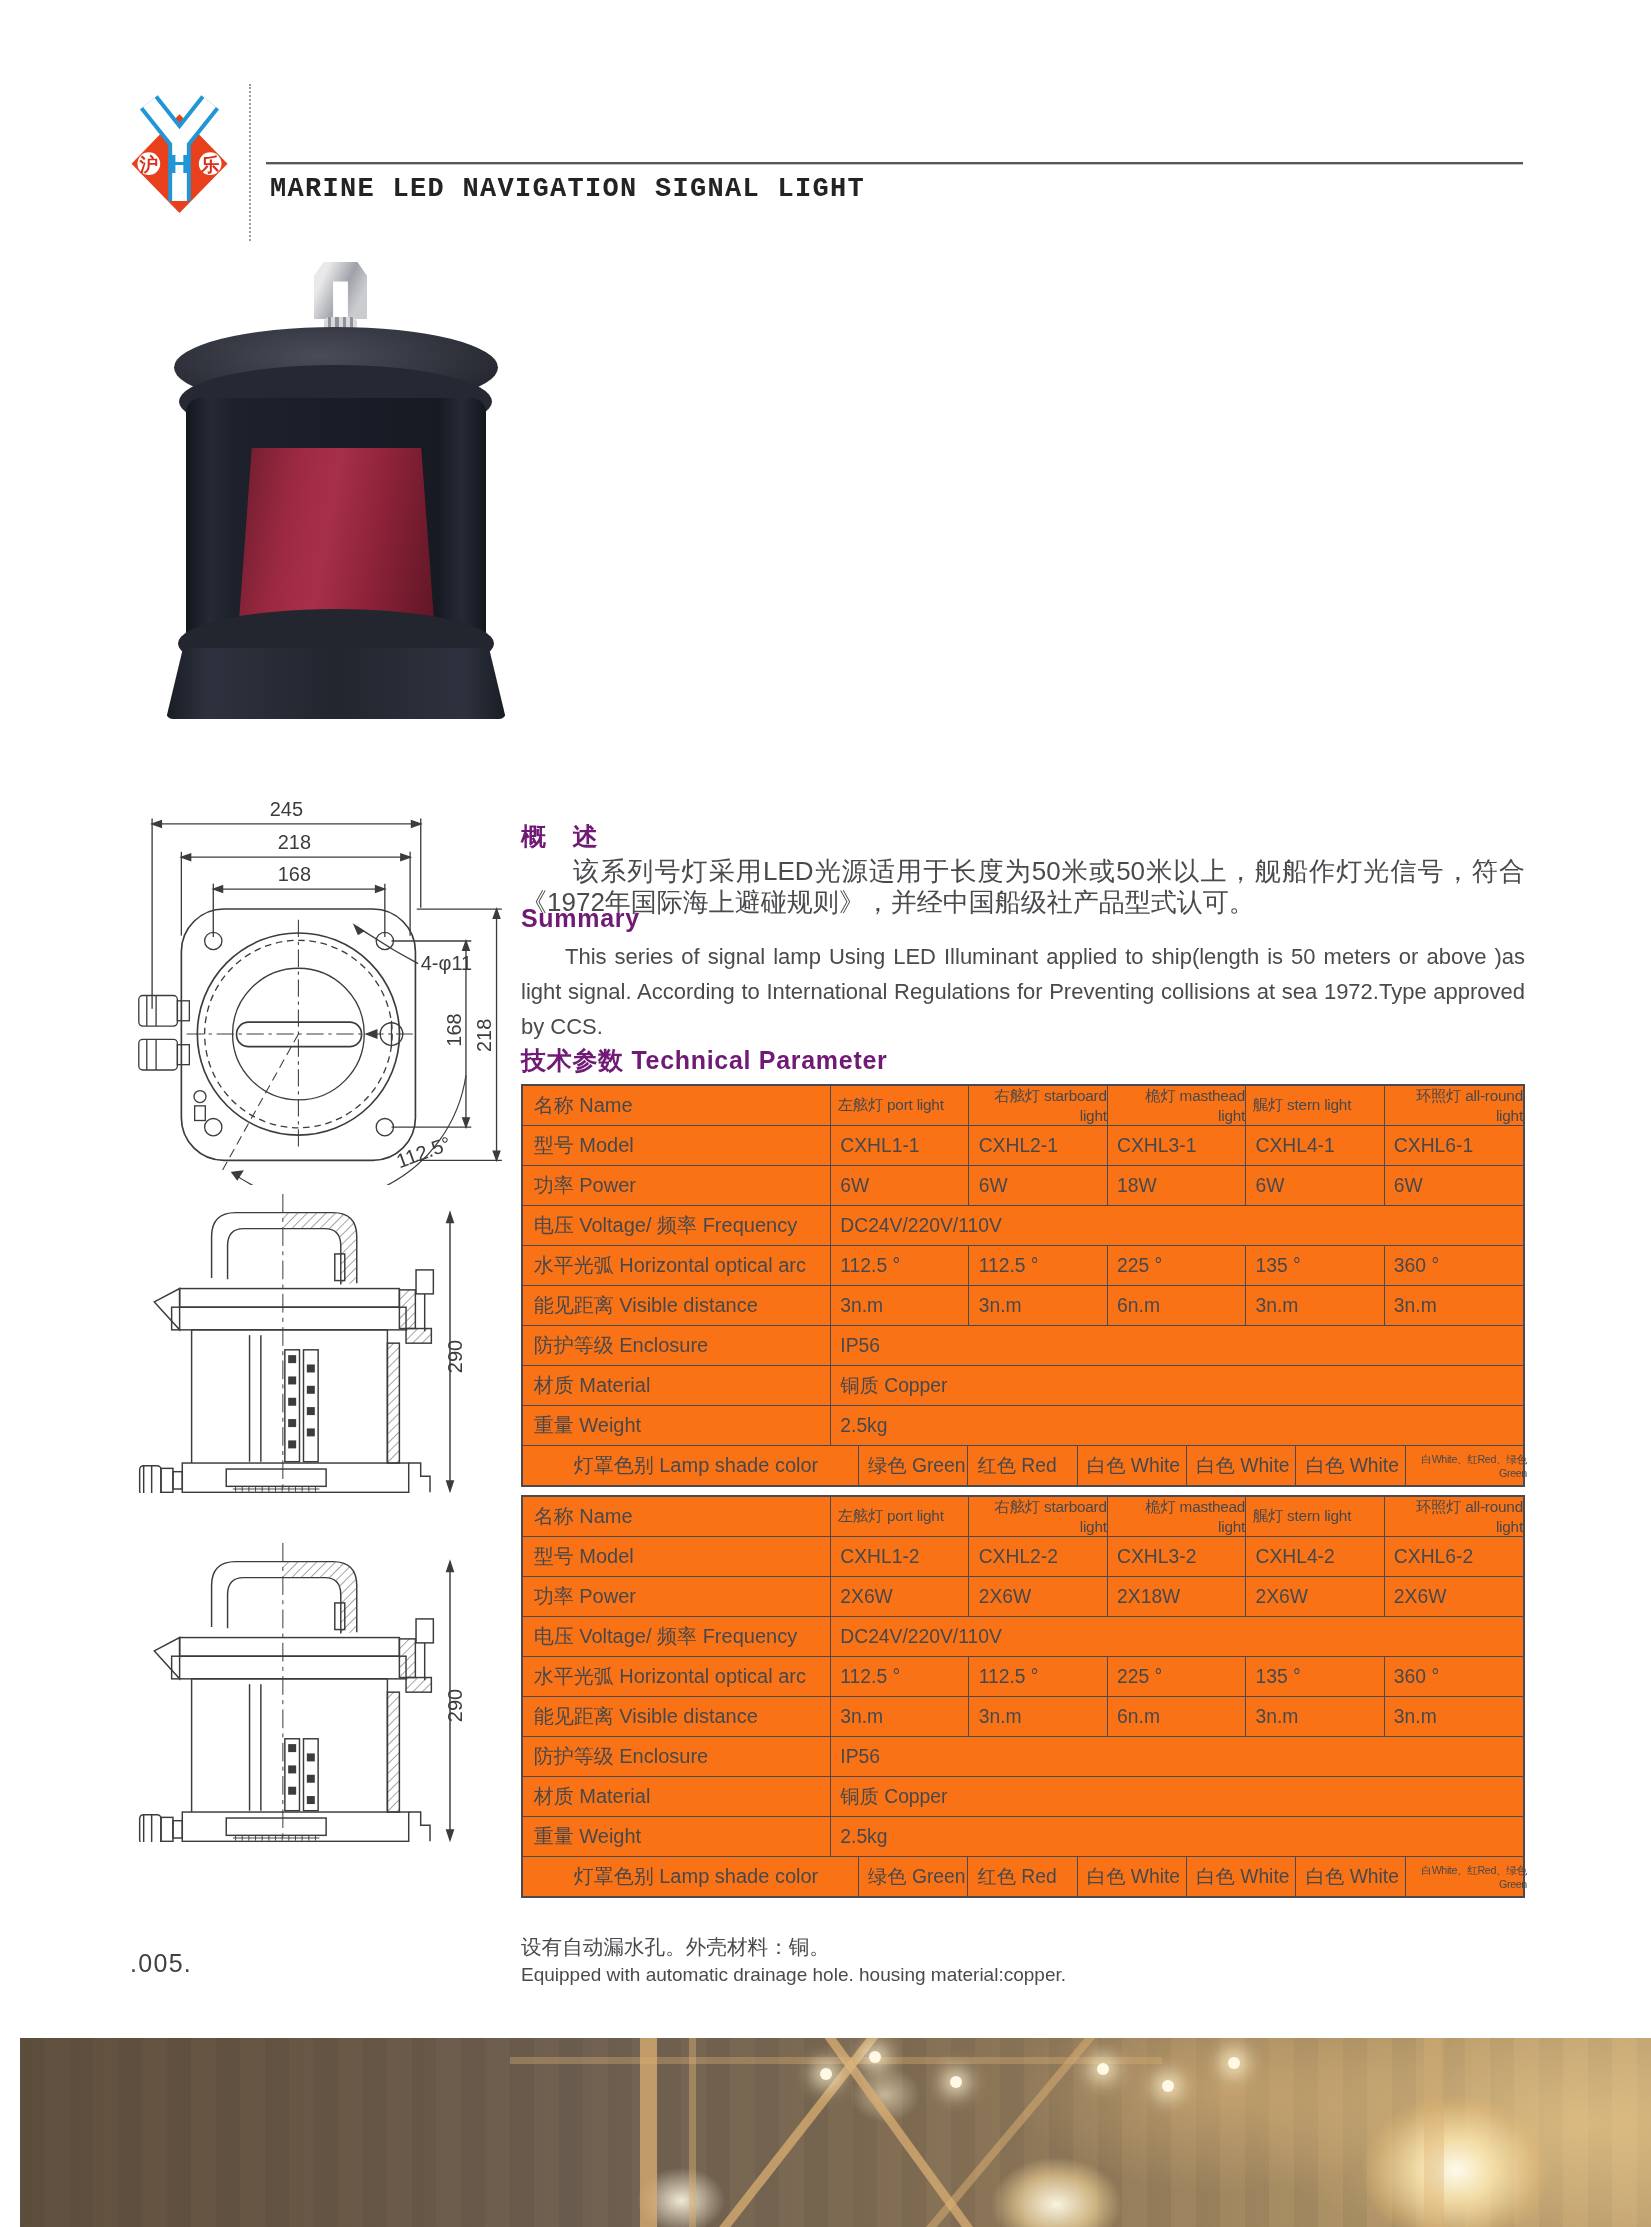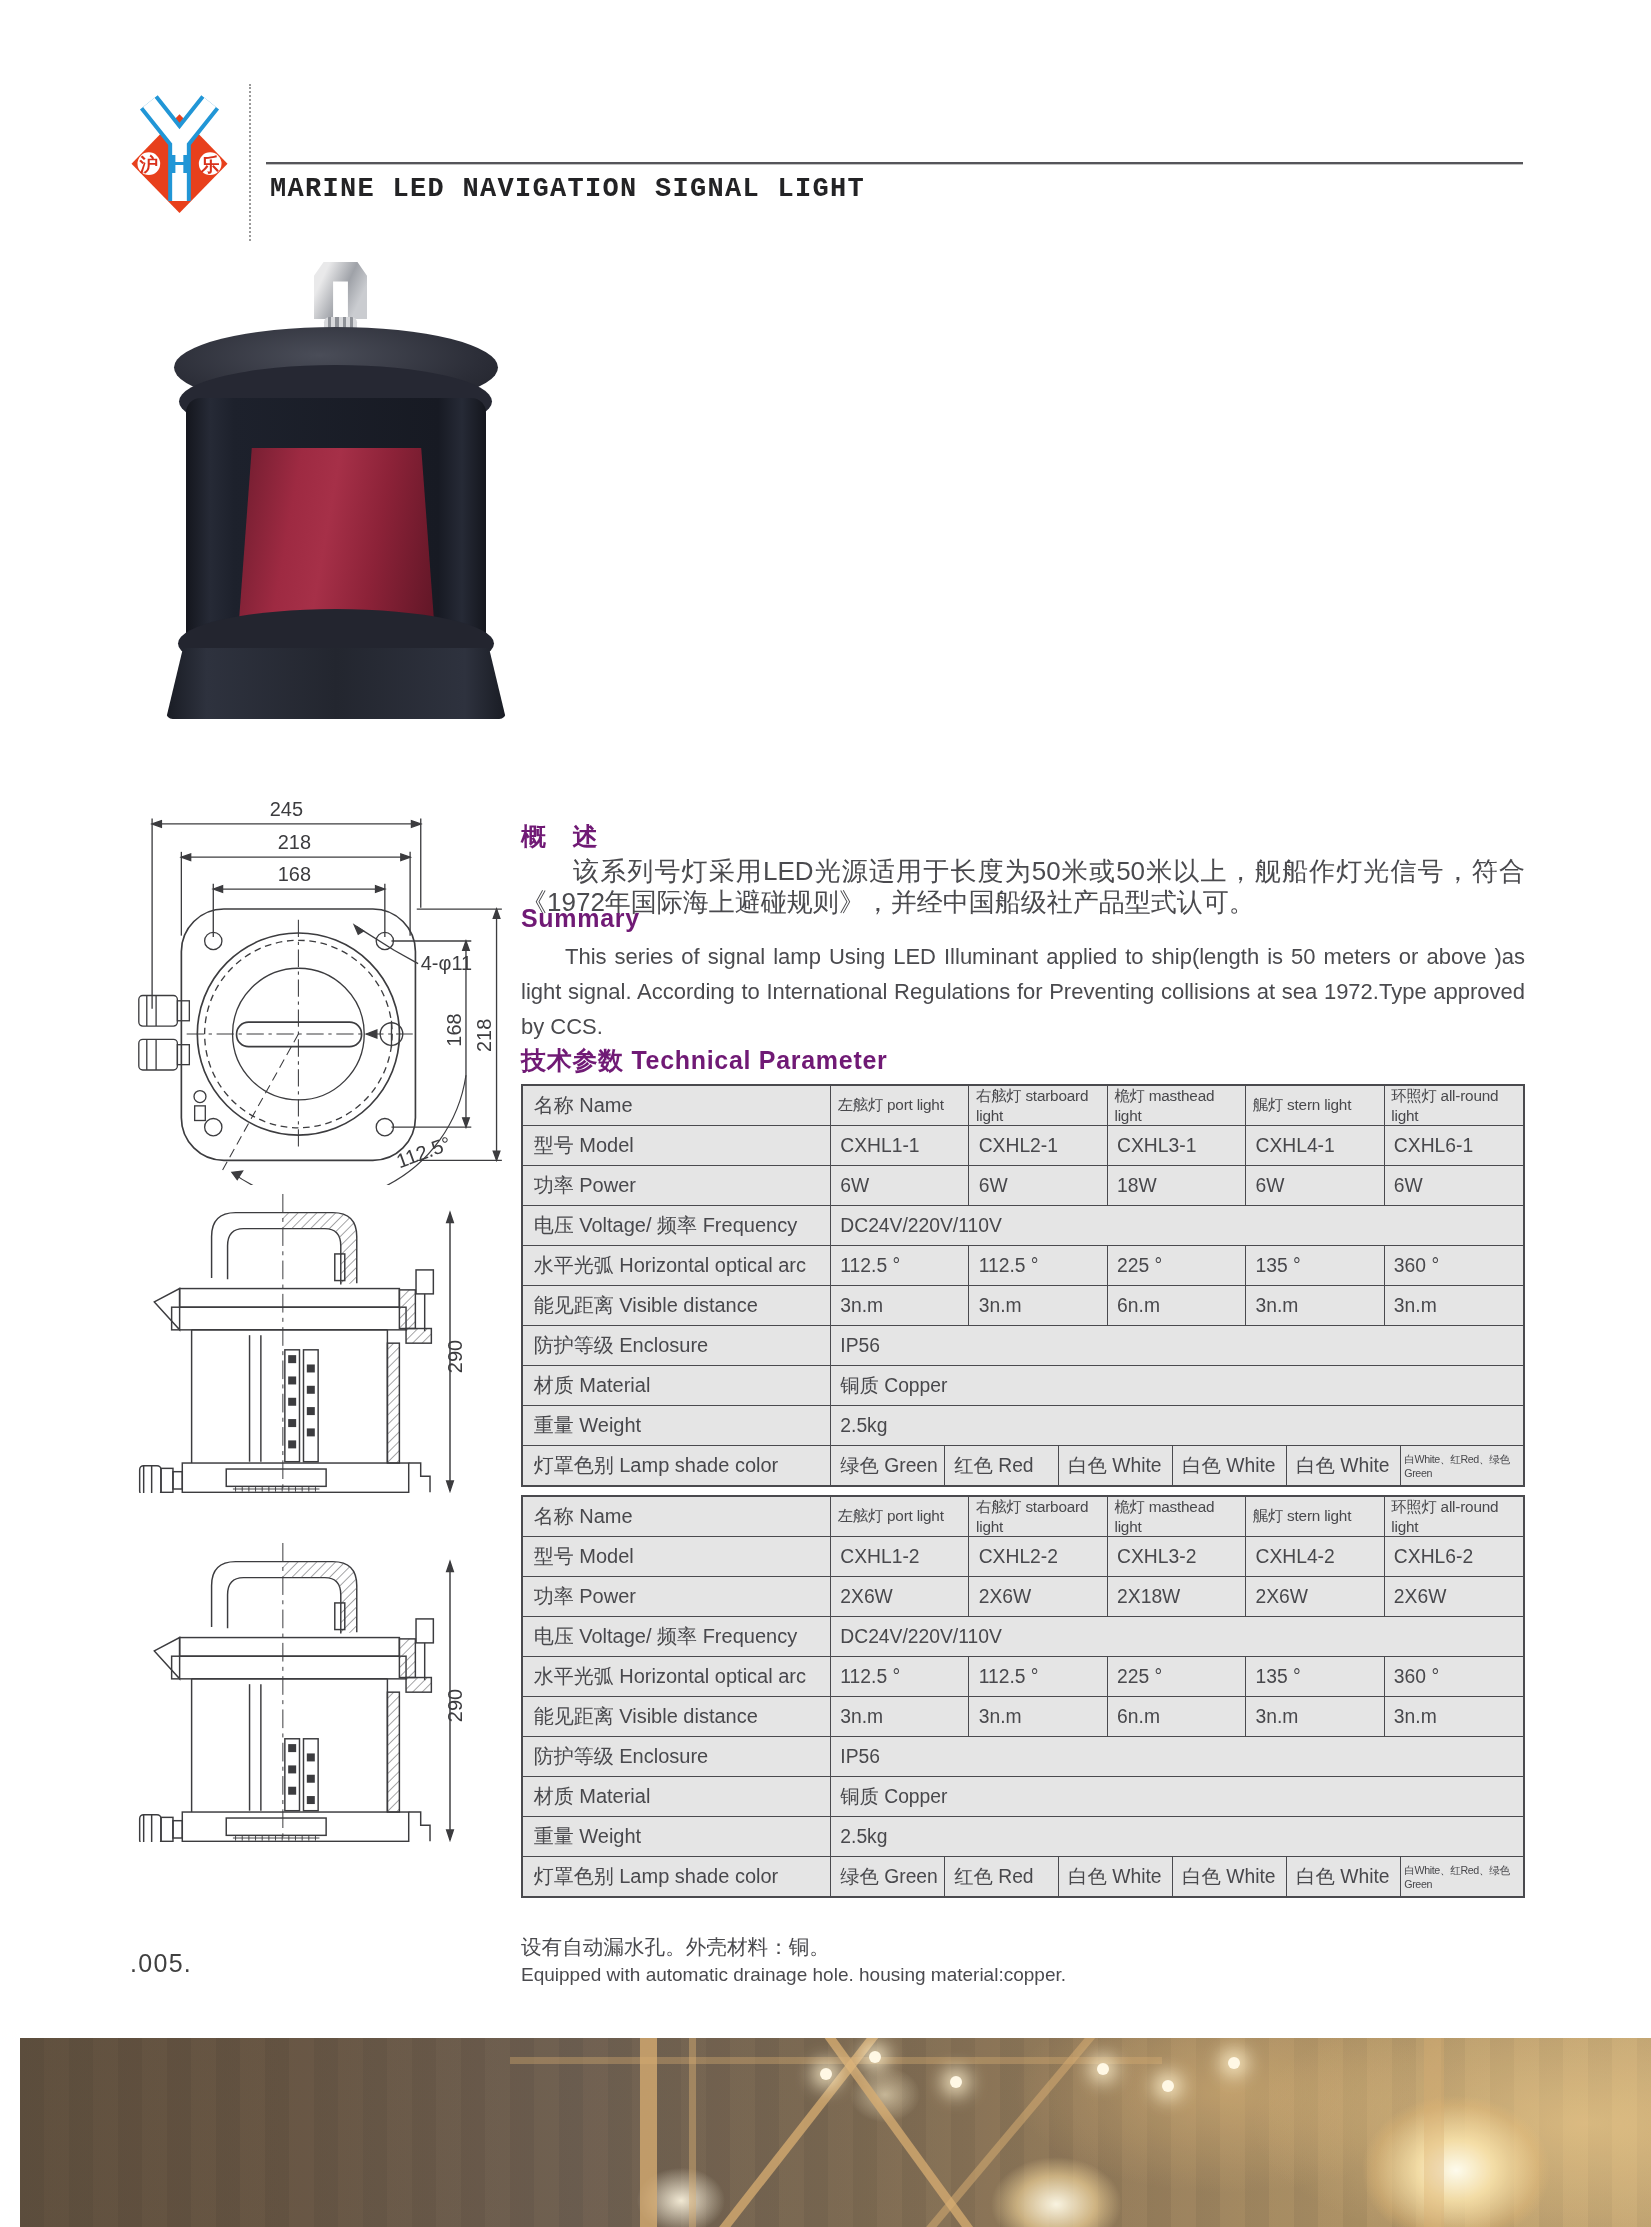--- a/index.html
+++ b/index.html
@@ -48,7 +48,7 @@
   .para-en{font-size:22px;line-height:35px;text-indent:2em;}
 
   
-  .dtable{position:absolute;left:521px;width:1004px;border:2px solid #4a4a4e;box-sizing:border-box;background:#e5e5e5;}
+  .dtable{position:absolute;left:521px;width:1004px;border:2px solid #4a4a4e;box-sizing:border-box;background:#f97316;text-align:right;}
   .trow{display:flex;height:39px;border-bottom:1.3px solid #4a4a4e;}
   .trow:last-child{border-bottom:none;}
   .tlabel{width:30.8%;padding-left:10.7px;display:flex;align-items:center;font-size:20px;color:#48484c;

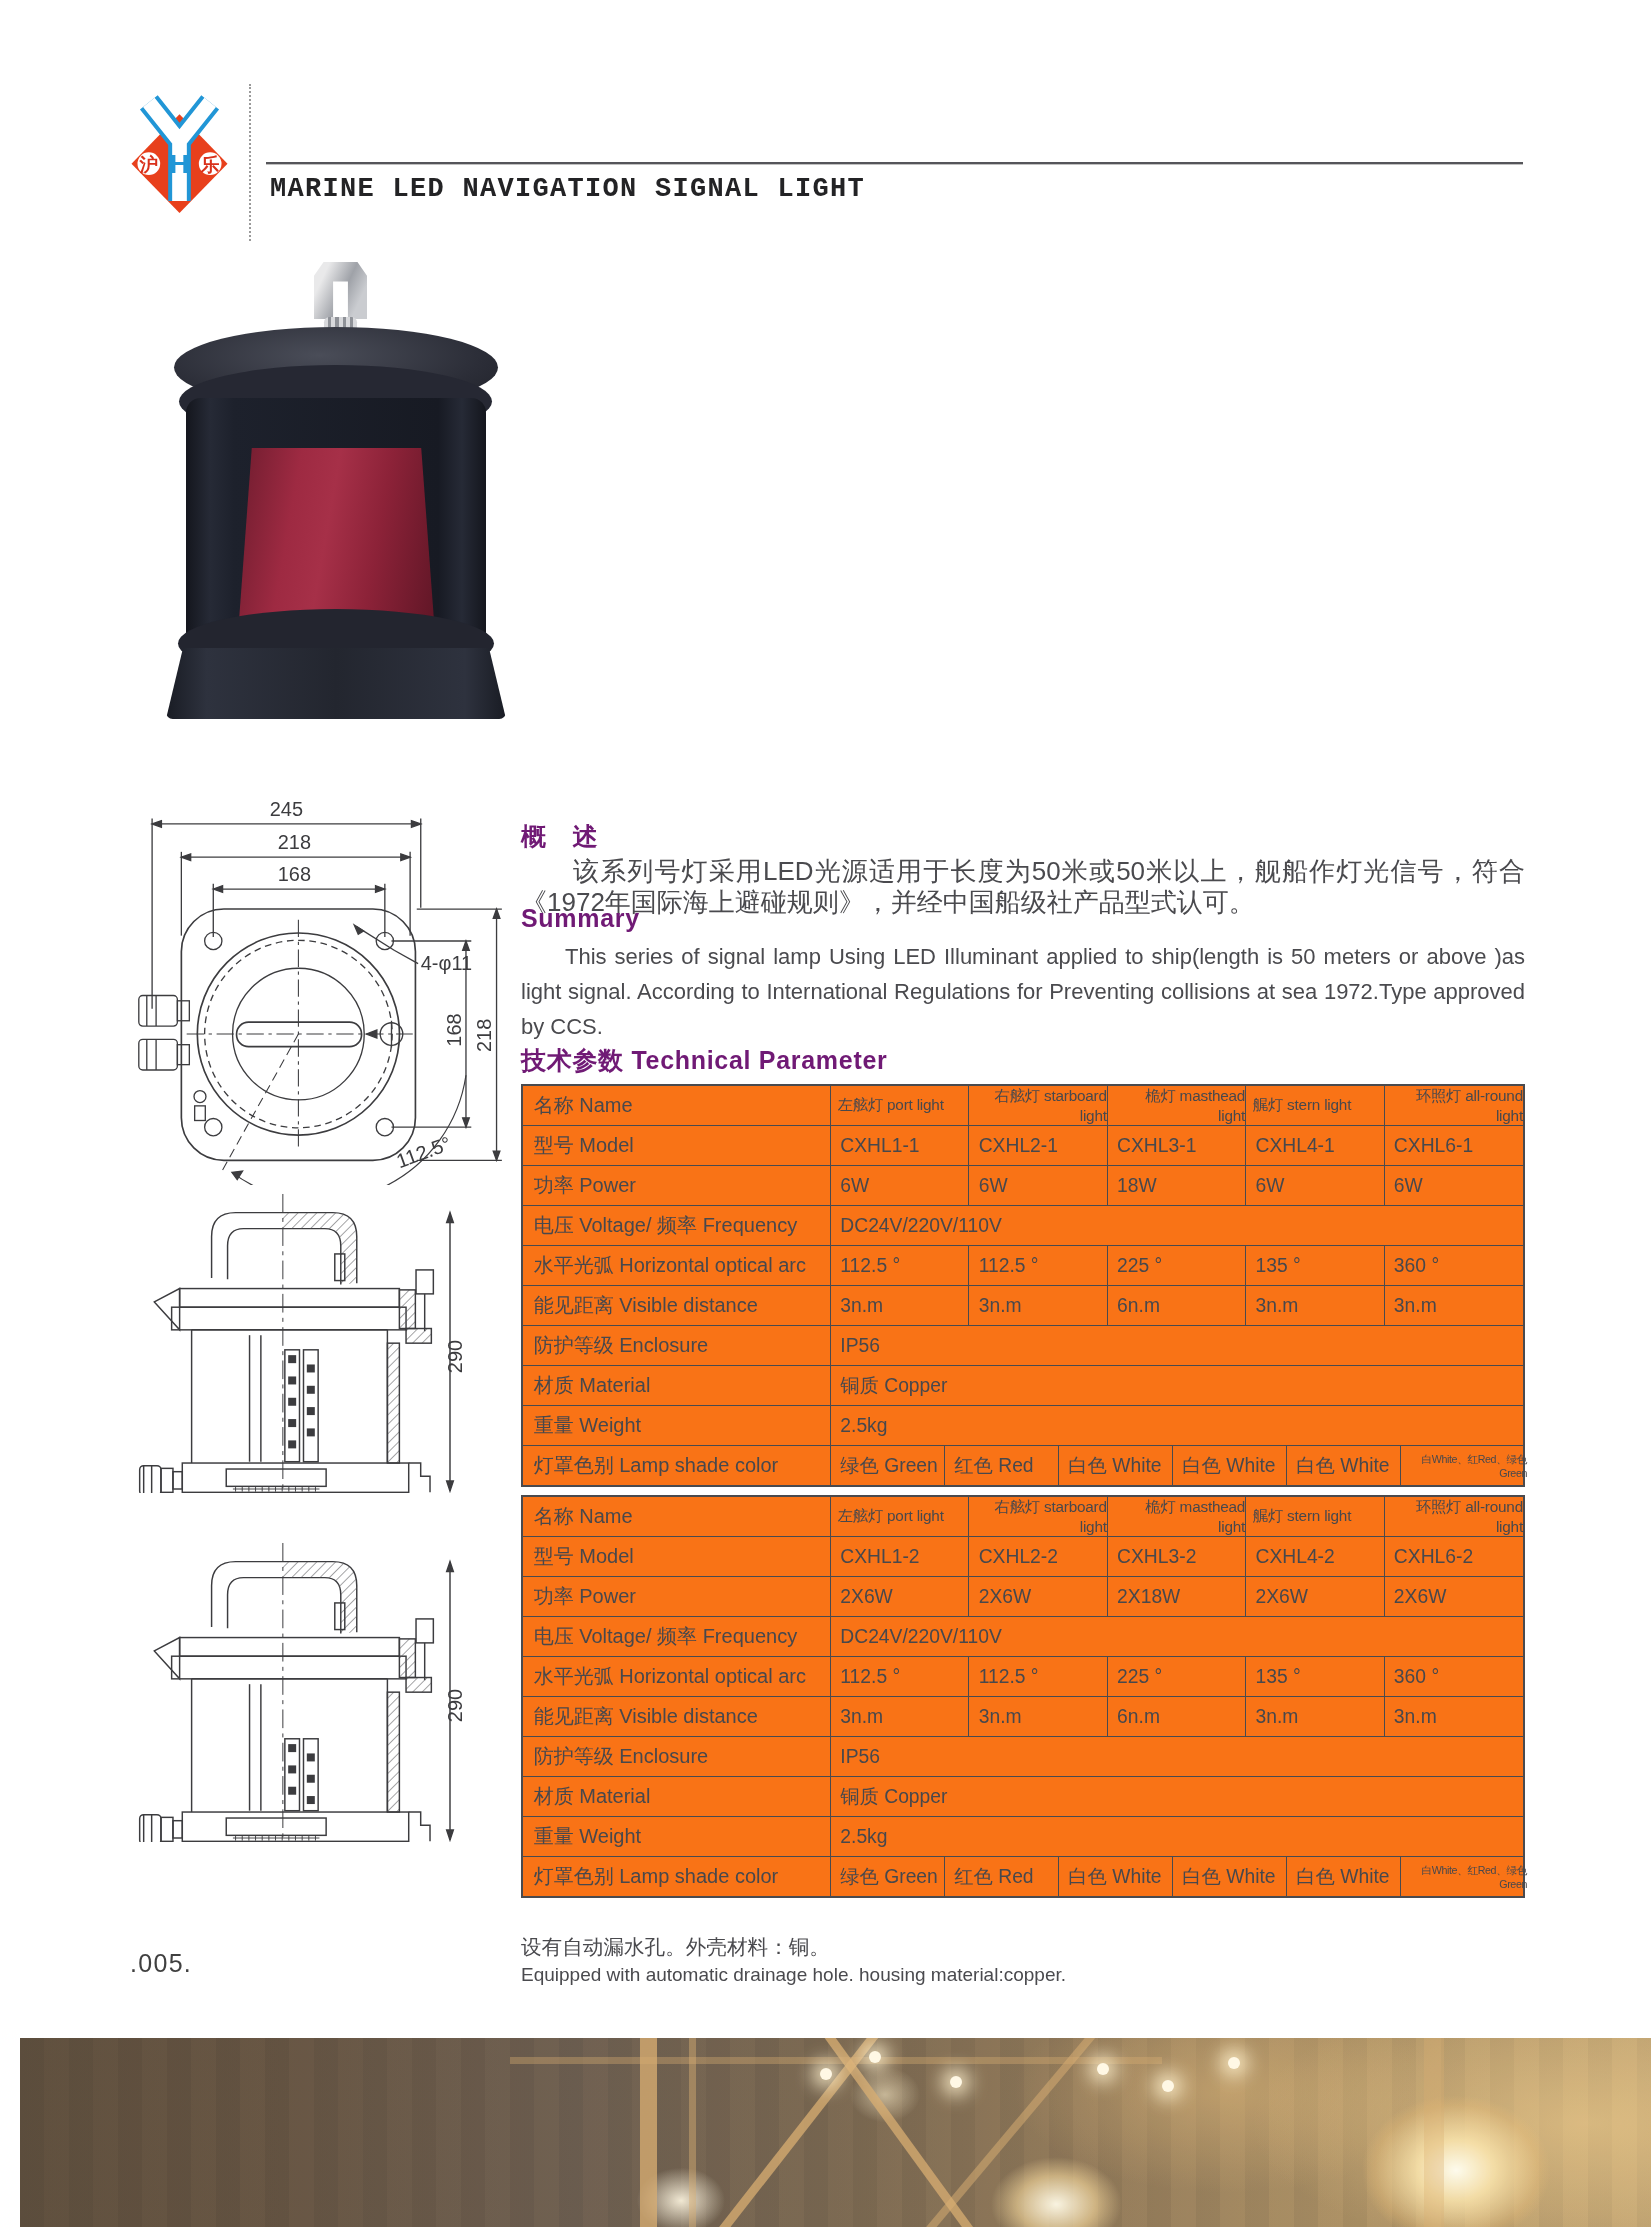--- a/index.html
+++ b/index.html
@@ -50,7 +50,7 @@
   
   .dtable{position:absolute;left:521px;width:1004px;border:2px solid #4a4a4e;box-sizing:border-box;background:#f97316;text-align:right;}
   .trow{display:flex;height:39px;border-bottom:1.3px solid #4a4a4e;}
-  .trow:last-child{border-bottom:none;}
+  .trow:last-child{border-bottom:none;padding-left:40px;}
   .tlabel{width:30.8%;padding-left:10.7px;display:flex;align-items:center;font-size:20px;color:#48484c;
           border-right:1.3px solid #4a4a4e;box-sizing:border-box;flex-shrink:0;}
   .tcell{display:flex;align-items:center;padding-left:9.3px;font-size:19.3px;color:#48484c;

